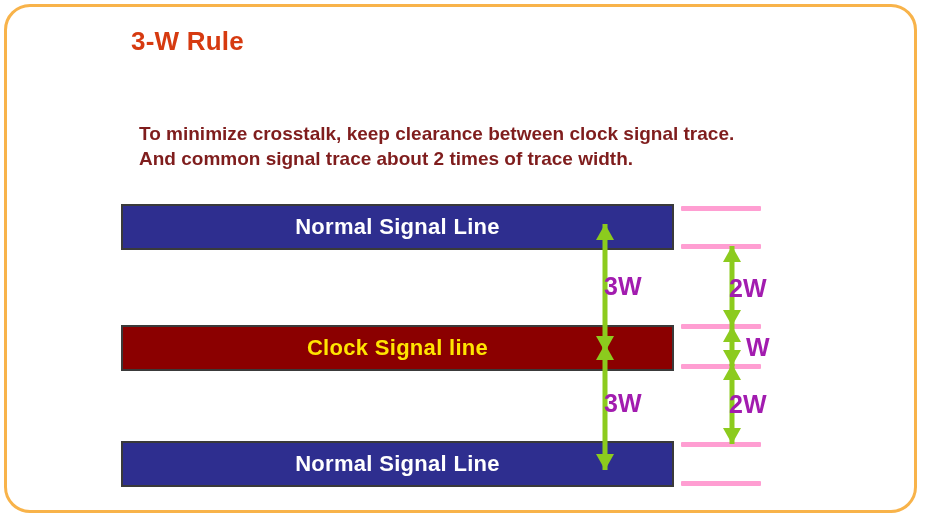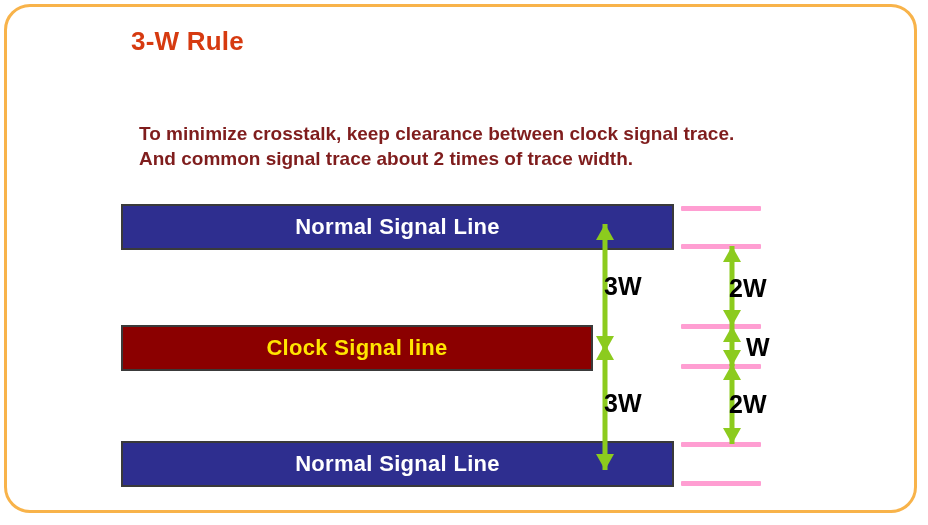--- a/index.html
+++ b/index.html
@@ -79,7 +79,7 @@
     position: absolute;
     font-size: 25px;
     font-weight: bold;
-    color: #000000;
+    color: #a21caf;
     white-space: nowrap;
   }
   .arrow-svg {

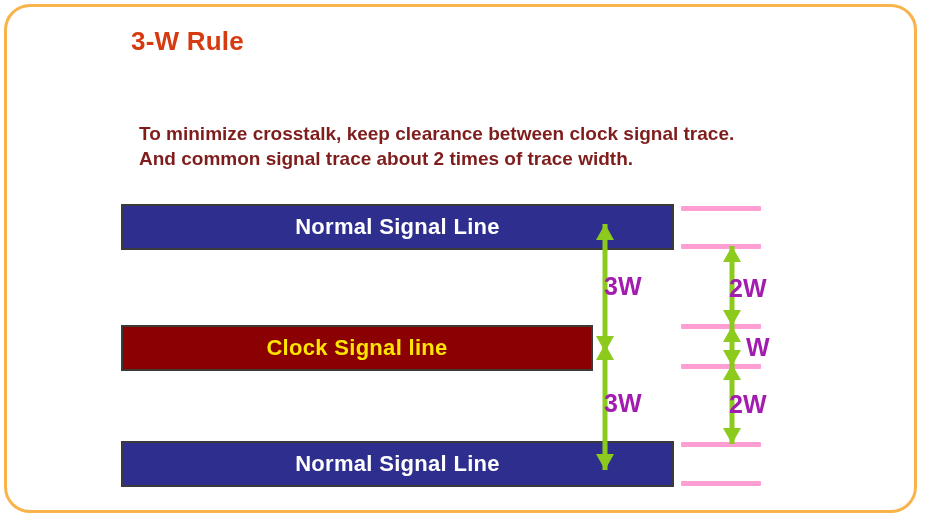--- a/index.html
+++ b/index.html
@@ -105,7 +105,7 @@
       <div class="bar bar-blue" style="left: 121px; top: 204px; width: 553px; height: 46px; background: rgb(46, 46, 143); color: rgb(255, 255, 255);">
         <span>Normal Signal Line</span>
       </div>
-      <div class="bar bar-red" style="left: 121px; top: 325px; width: 472px; height: 46px; background: rgb(139, 0, 0); color: rgb(255, 229, 0);">
+      <div class="bar bar-red" style="left: 121px; top: 325px; width: 553px; height: 46px; background: rgb(139, 0, 0); color: rgb(255, 229, 0);">
         <span>Clock Signal line</span>
       </div>
       <div class="bar bar-blue" style="left: 121px; top: 441px; width: 553px; height: 46px; background: rgb(46, 46, 143); color: rgb(255, 255, 255);">

